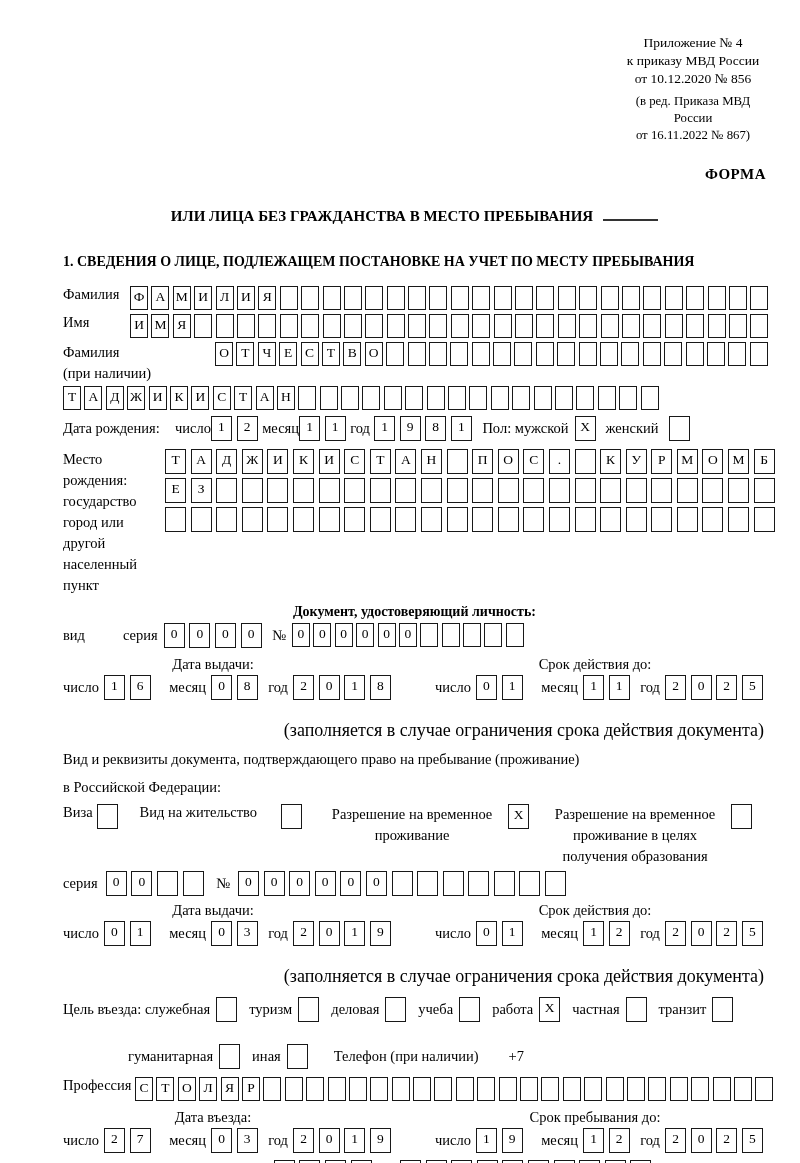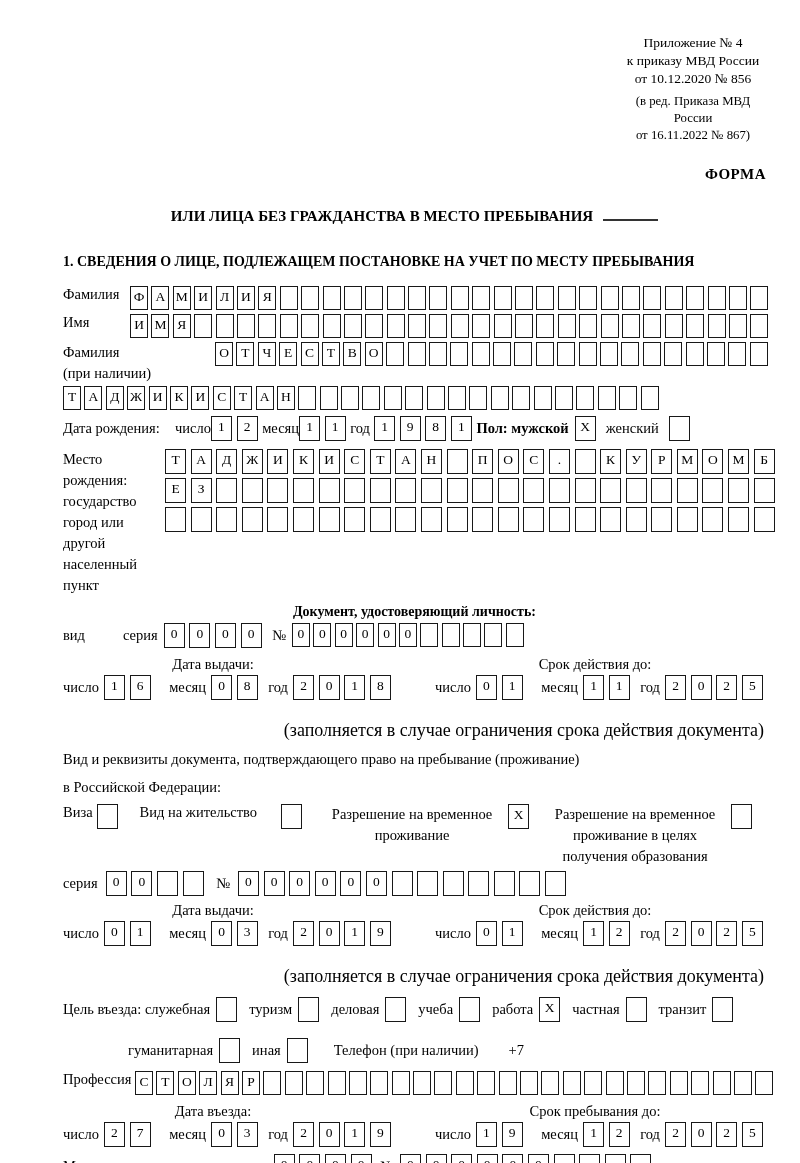--- a/index.html
+++ b/index.html
@@ -95,7 +95,7 @@
     <span class="boxes md"><span class="cbox">1</span><span class="cbox">1</span></span>
     <span class="drow" style="margin-right:4px;">год</span>
     <span class="boxes md"><span class="cbox">1</span><span class="cbox">9</span><span class="cbox">8</span><span class="cbox">1</span></span>
-    <span style="margin-right:6px;font-weight:bold;">Пол: мужской</span>
+    <span style="margin-left:6px;margin-right:6px;">Пол: мужской</span>
     <span class="boxes chk"><span class="cbox">X</span></span>
     <span style="margin-left:10px;margin-right:10px;">женский</span>
     <span class="boxes chk"><span class="cbox"></span></span>

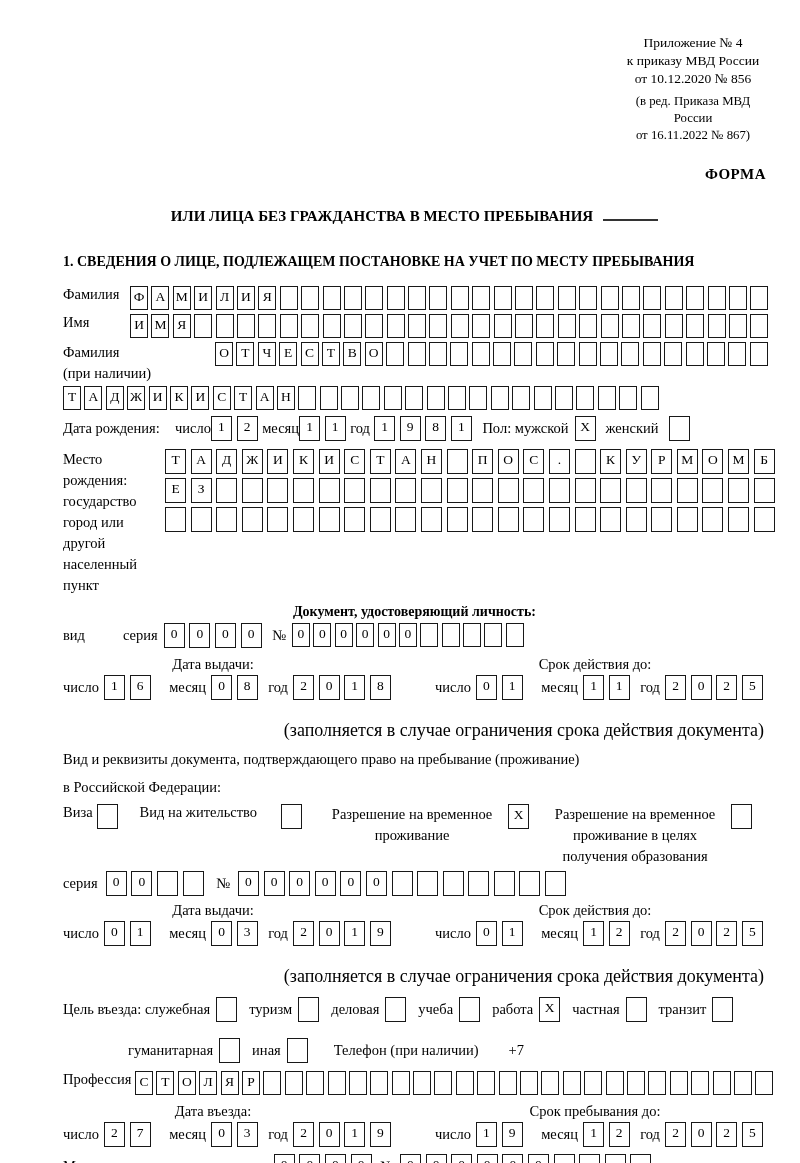--- a/index.html
+++ b/index.html
@@ -227,7 +227,7 @@
     <span class="boxes chk"><span class="cbox"></span></span>
   </div>
 
-  <div class="purpose" style="margin-top:16px;">
+  <div class="purpose" style="margin-top:22px;">
     <span style="width:65px;"></span>
     <span class="t">гуманитарная</span>
     <span class="boxes chk"><span class="cbox"></span></span>

